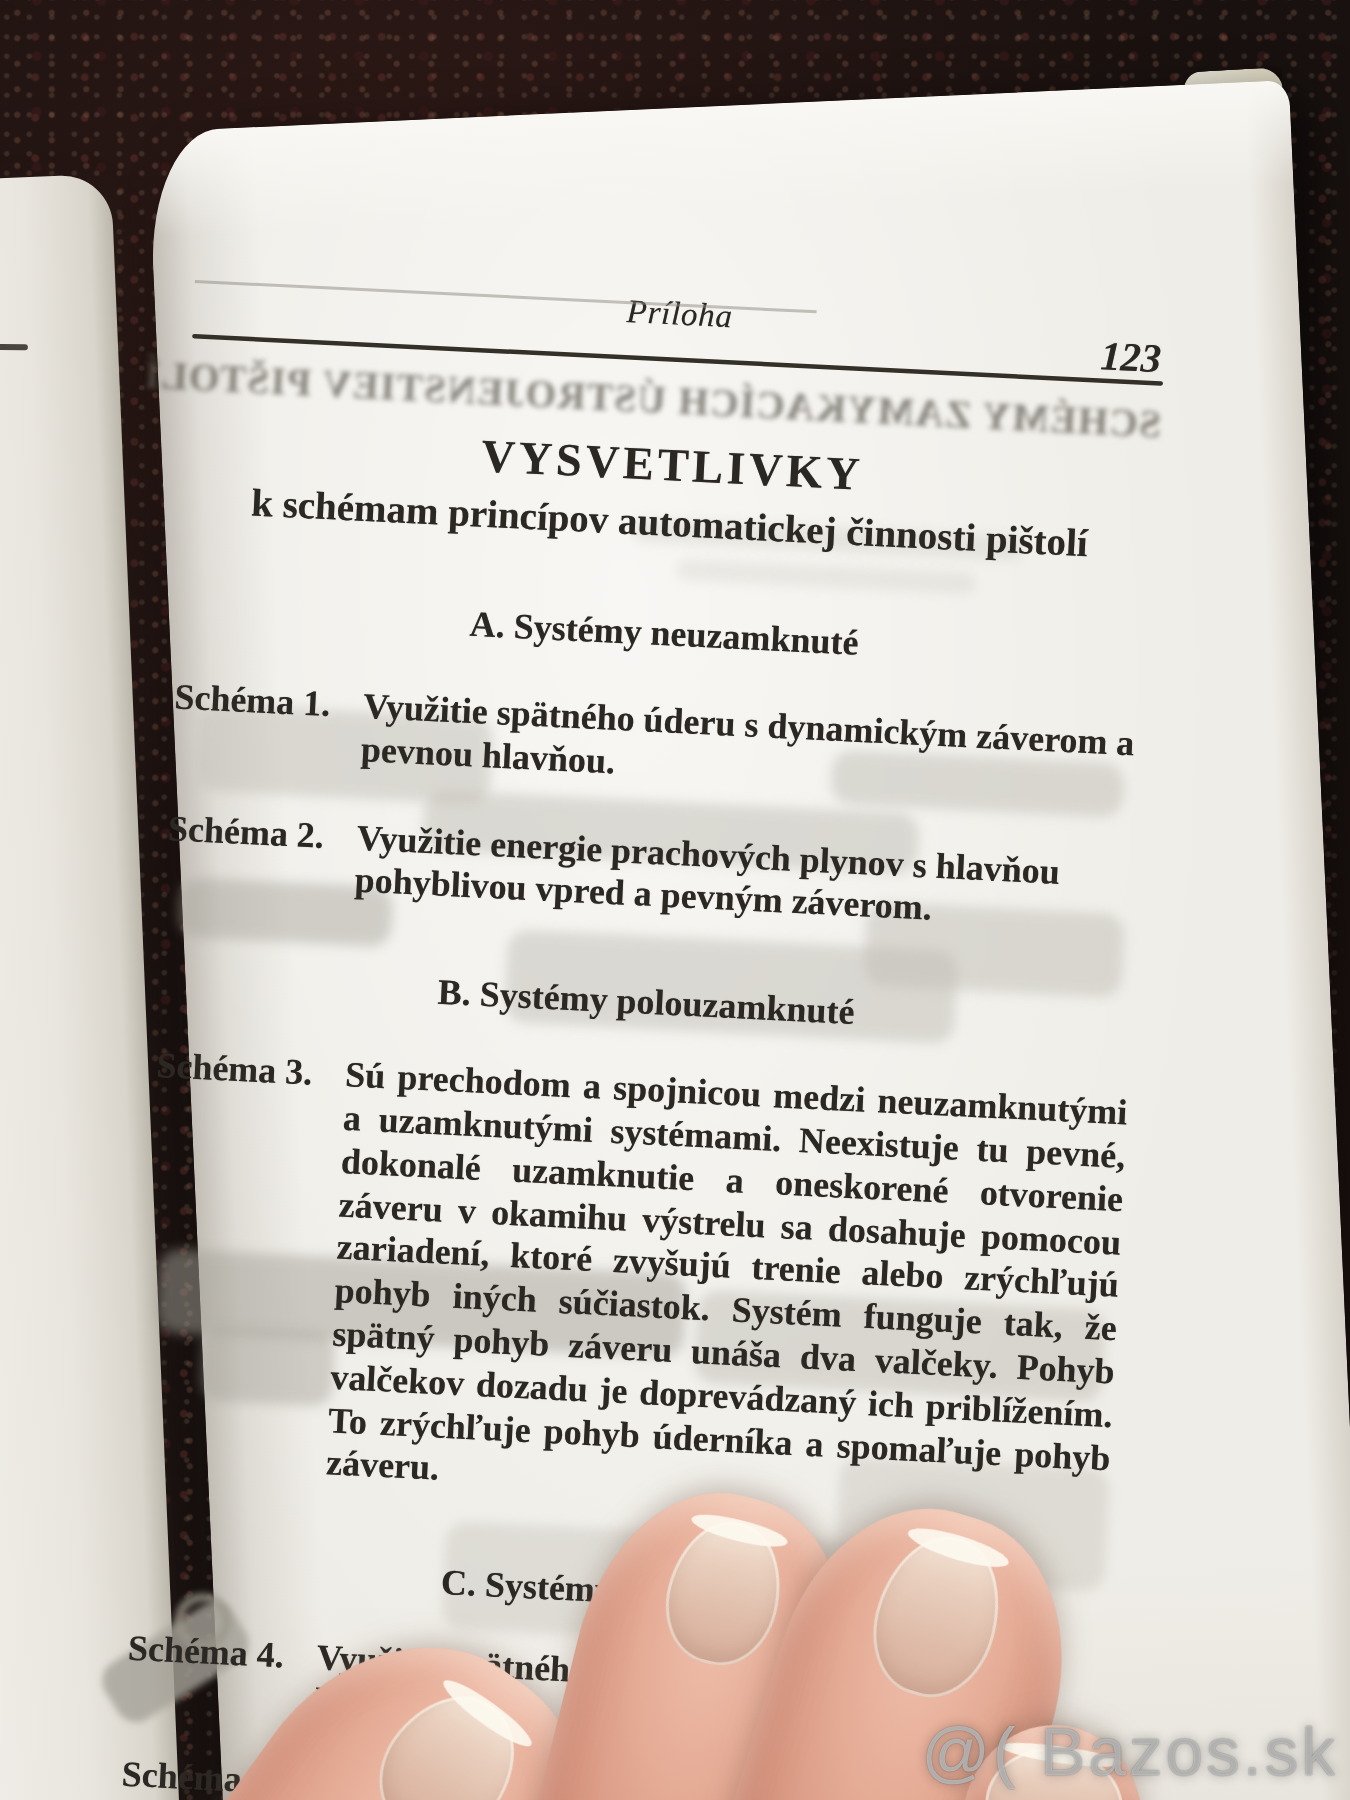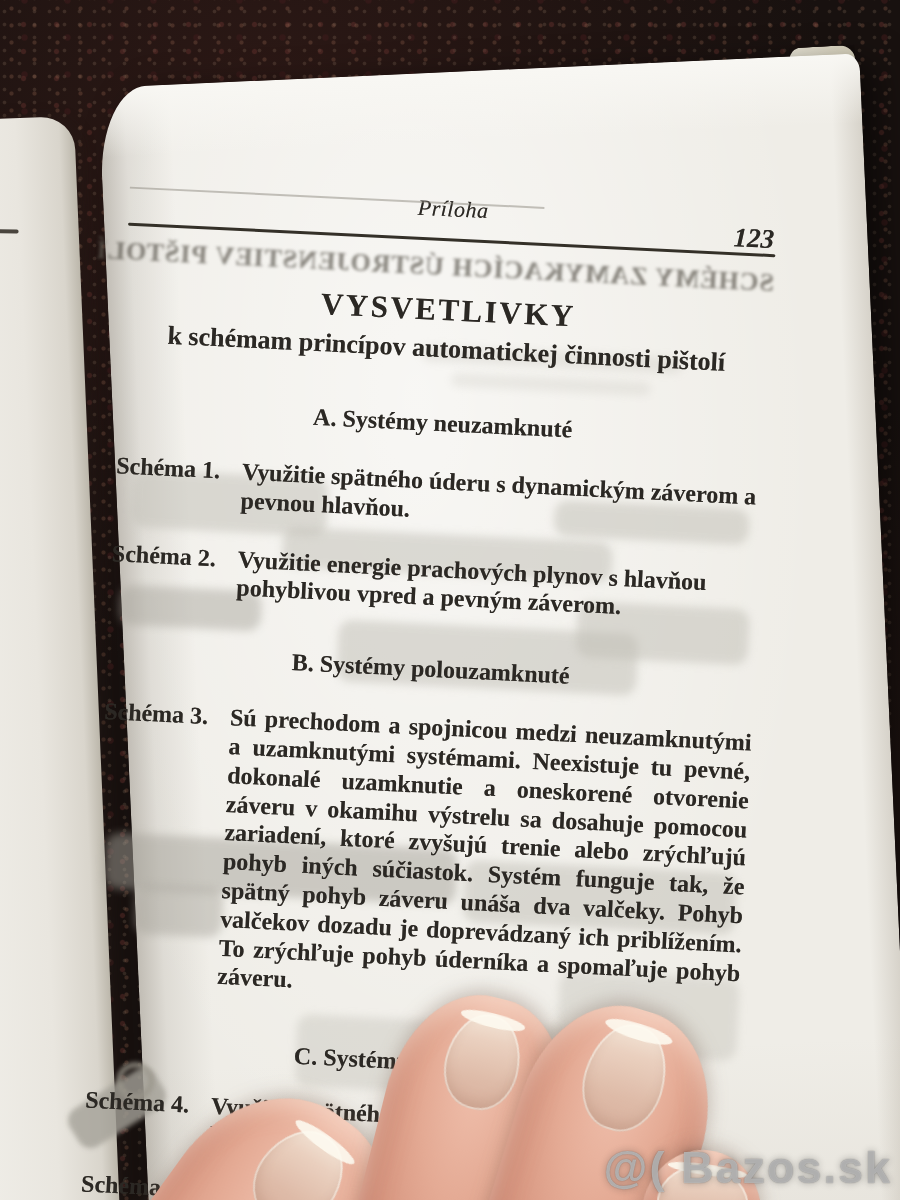--- a/index.html
+++ b/index.html
@@ -134,7 +134,7 @@
   
   .watermark{
     position:absolute;right:8px;bottom:6px;z-index:9;
-    font-family:"Liberation Sans", sans-serif;font-weight:bold;
+    font-family:"Liberation Sans", sans-serif;font-weight:normal;
     font-size:45px;letter-spacing:2px;white-space:nowrap;
     color:rgba(238,238,238,.55);
     text-shadow:0 0 1px rgba(82,82,82,.85), 0 0 7px rgba(30,30,30,.35);

